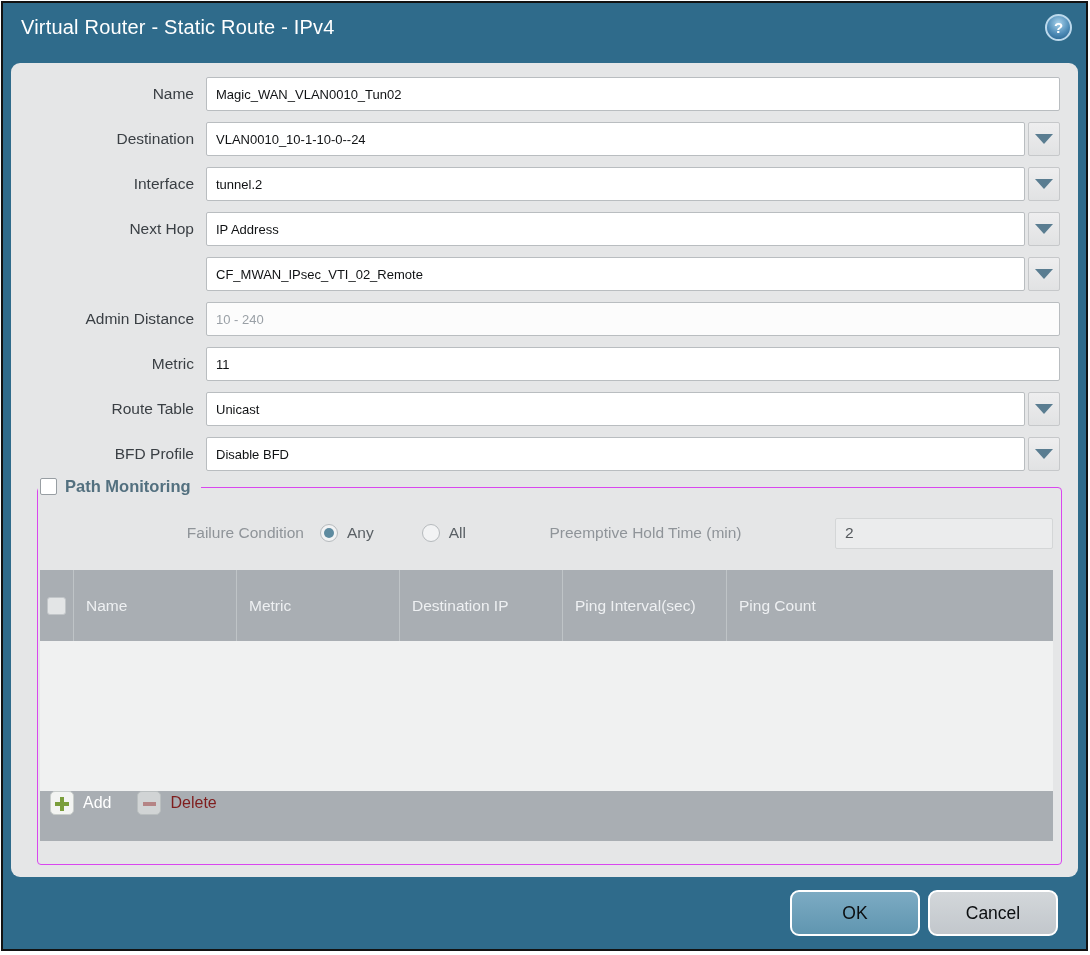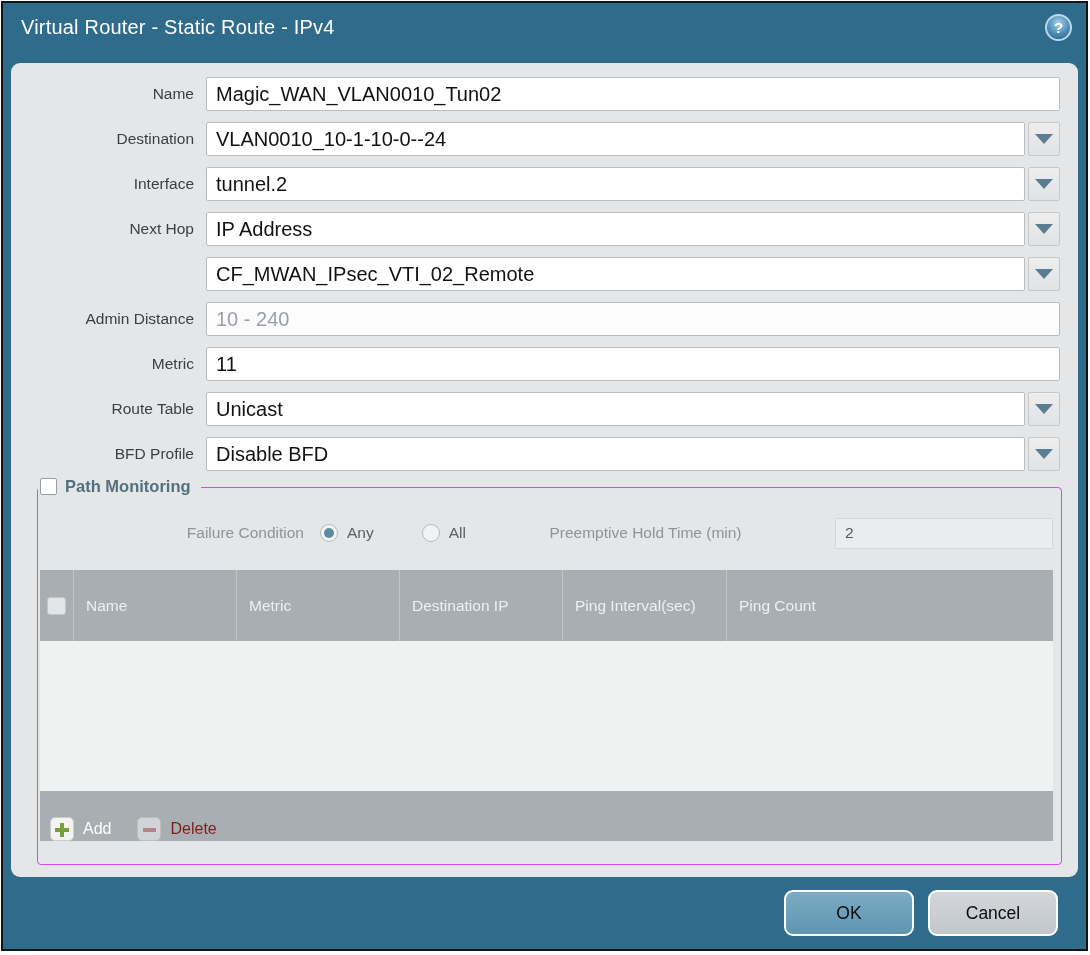--- a/index.html
+++ b/index.html
@@ -30,7 +30,7 @@
   .row .field { flex:1; display:flex; align-items:center; height:34px; }
   .txt {
     flex:1; height:34px; border:1px solid #b9bdc0; border-radius:2px;
-    background:#ffffff; font-family:inherit; font-size:20px; color:#101214;
+    background:#ffffff; font-family:inherit; font-size:13px; color:#101214;
     padding:0 9px; outline:none;
   }
   .txt::placeholder { color:#9aa0a6; }

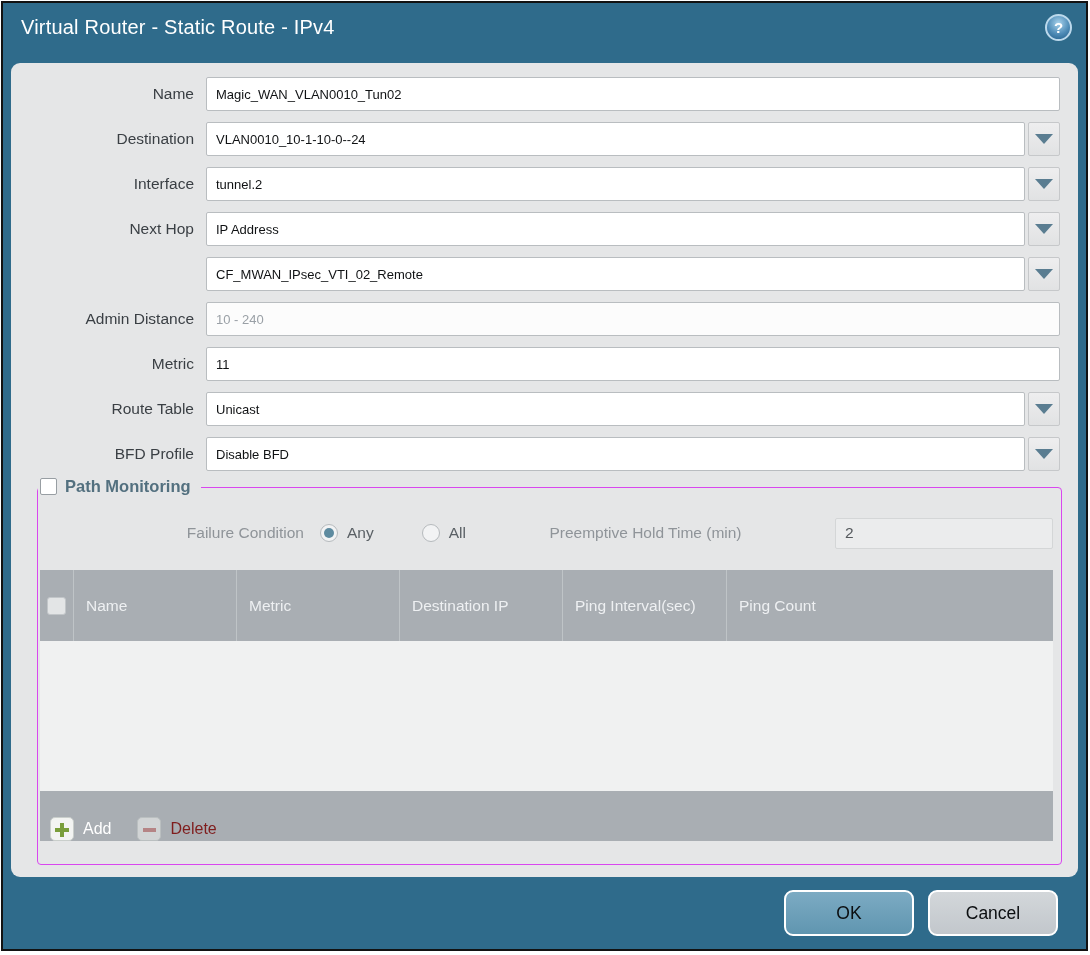--- a/index.html
+++ b/index.html
@@ -82,7 +82,7 @@
   .col-count { flex:1; border-right:none !important; }
   .hdr-check { width:19px; height:18px; background:#e3e5e6; border:1px solid #c2c6c9; border-radius:3px; cursor:pointer; }
   .tbl-body { height:150px; background:#f0f1f1; }
-  .tbl-foot { height:50px; background:#a9aeb3; display:flex; align-items:flex-end; padding-left:10px; }
+  .tbl-foot { height:50px; background:#a9aeb3; display:flex; align-items:flex-start; padding-left:10px; }
   .foot-btn { display:flex; align-items:center; cursor:pointer; }
   .icon-plus, .icon-minus {
     width:24px; height:24px; border-radius:5px; background:#f3f4f2; border:1px solid #c9cecb; position:relative; flex:0 0 auto;

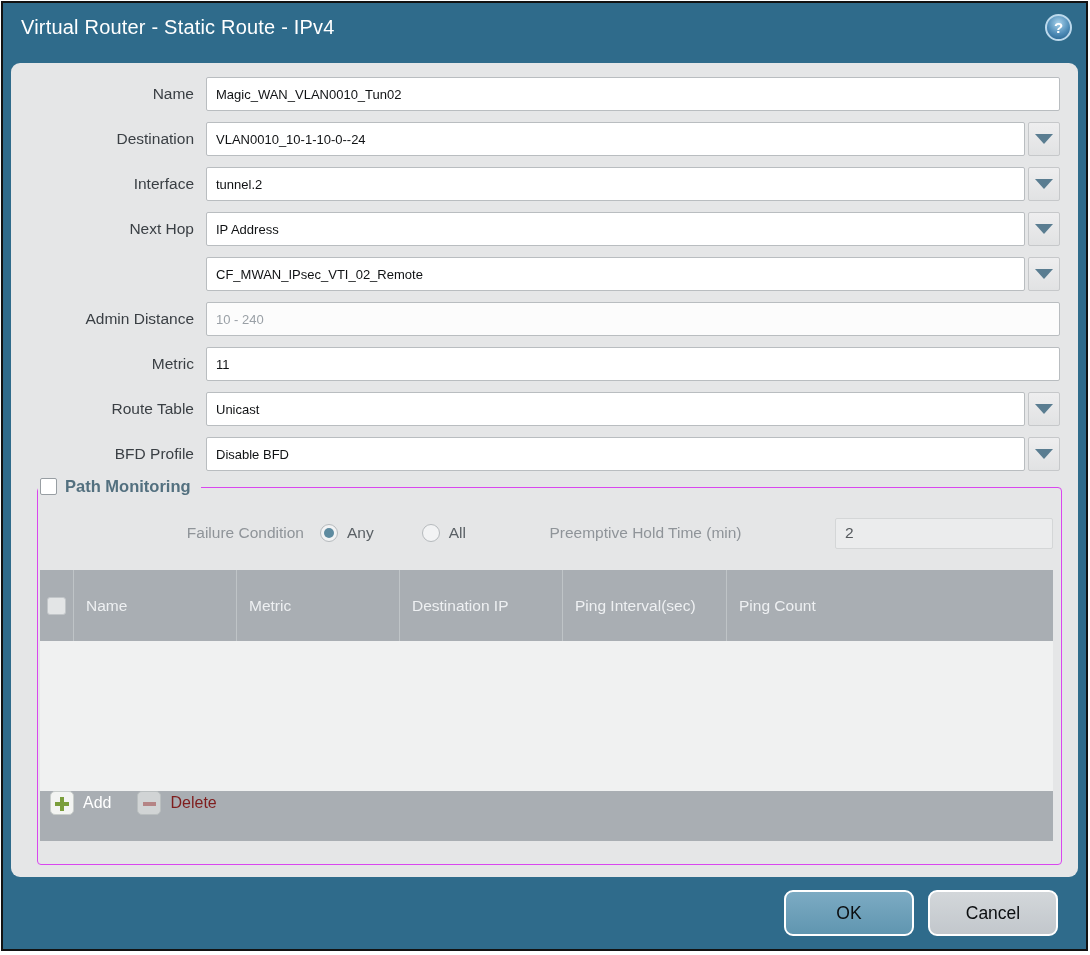--- a/index.html
+++ b/index.html
@@ -94,7 +94,7 @@
   .foot-add-lbl { color:#ffffff; font-size:16px; margin:0 0 0 9px; }
   .foot-del-lbl { color:#7f1d1d; font-size:16px; margin:0 0 0 9px; }
   .foot-del { margin-left:26px; }
-  .bottom-bar { flex:1; display:flex; justify-content:flex-end; align-items:flex-start; padding:13px 28px 0 0; gap:14px; }
+  .bottom-bar { flex:1; display:flex; justify-content:flex-end; align-items:flex-start; padding:13px 28px 0 0; gap:8px; }
   .btn {
     width:130px; height:46px; border-radius:9px; border:2px solid #ffffff;
     font-family:inherit; font-size:17.5px; color:#0b0e10; cursor:pointer;

